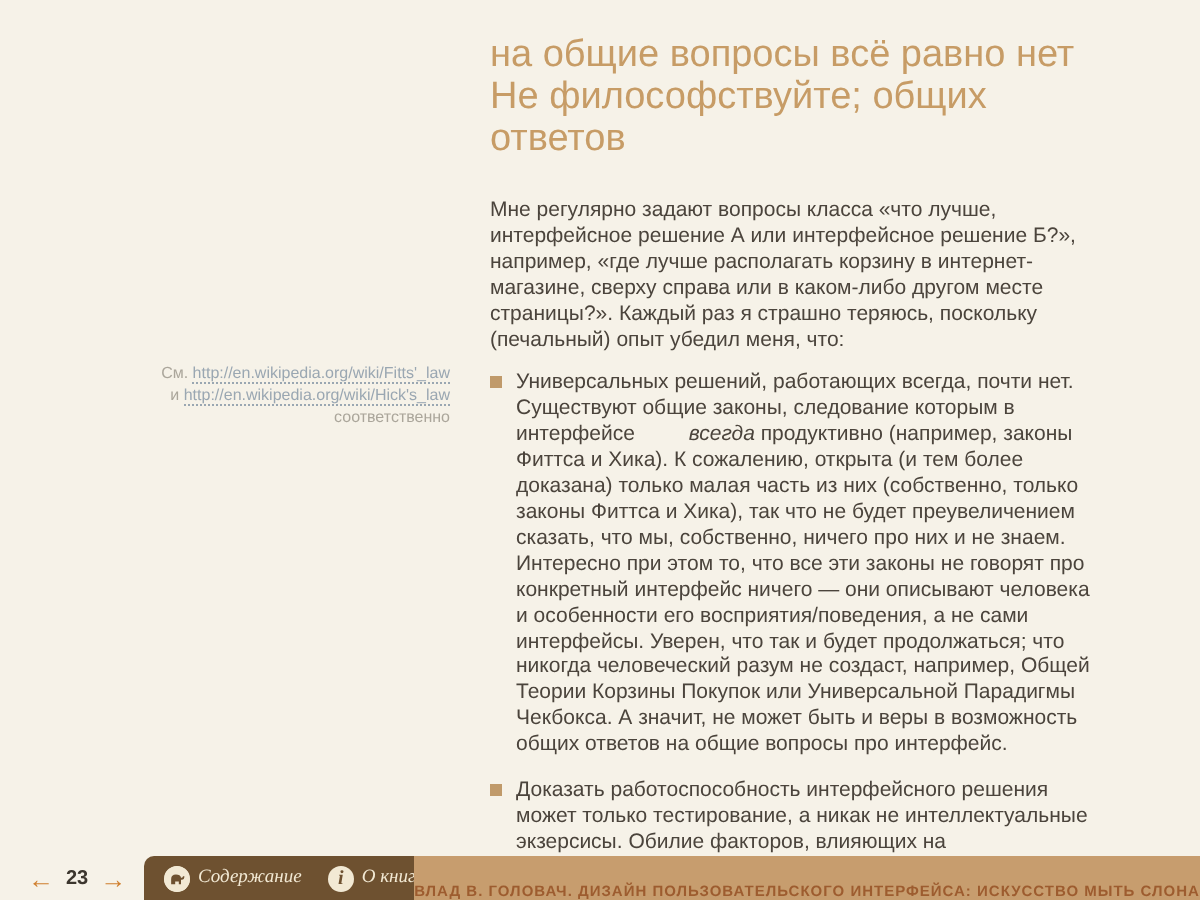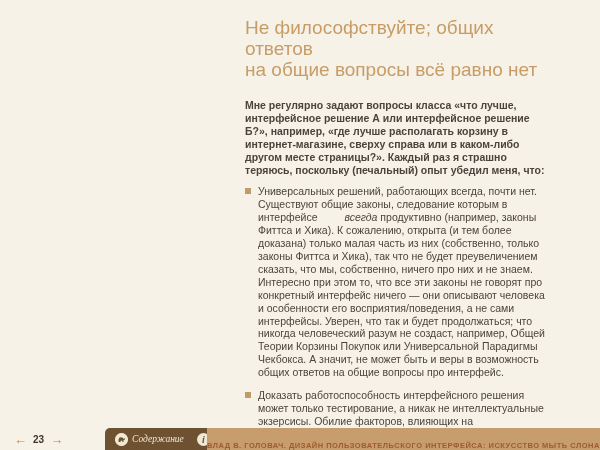--- a/index.html
+++ b/index.html
@@ -135,8 +135,8 @@
 
   <main class="main">
     <h1 class="title">
+      <span class="title-line">на общие вопросы всё равно нет</span>
       <span class="title-line">Не философствуйте; общих ответов</span>
-      <span class="title-line">на общие вопросы всё равно нет</span>
     </h1>
 
     <p class="intro">Мне регулярно задают вопросы класса «что лучше, интерфейсное решение А или интерфейсное решение Б?», например, «где лучше располагать корзину в интернет-магазине, сверху справа или в каком-либо другом месте страницы?». Каждый раз я страшно теряюсь, поскольку (печальный) опыт убедил меня, что:</p>

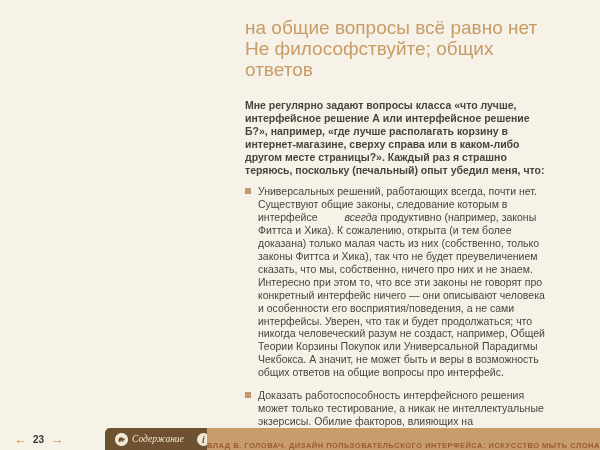--- a/index.html
+++ b/index.html
@@ -40,7 +40,6 @@
     margin:0 0 9px 0;
     font-size:10.5px;line-height:12.9px;
     color:#4b443c;
-    font-weight:bold;
   }
   .bullet{
     position:relative;

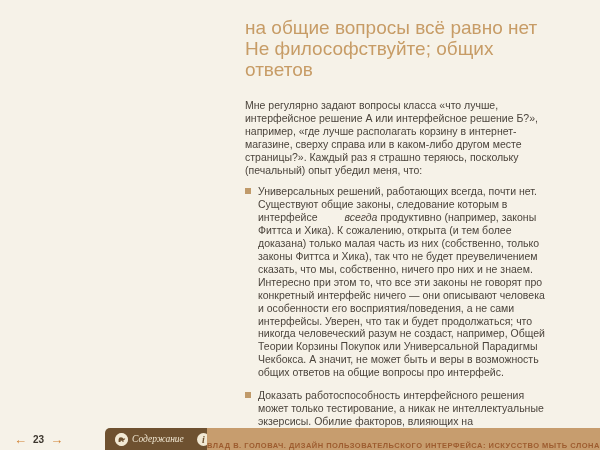--- a/index.html
+++ b/index.html
@@ -131,6 +131,11 @@
 
 <div class="page">
 
+  <aside class="note">
+    <span>См. </span><a class="note-link">http://en.wikipedia.org/wiki/Fitts'_law</a><br>
+    <span>и </span><a class="note-link">http://en.wikipedia.org/wiki/Hick's_law</a><br>
+    <span>соответственно</span>
+  </aside>
 
   <main class="main">
     <h1 class="title">

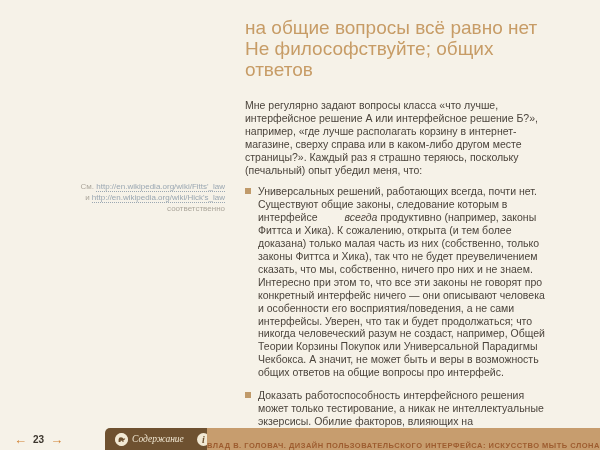--- a/index.html
+++ b/index.html
@@ -86,7 +86,6 @@
     display:flex;align-items:center;
     padding:0 0 0 10px;gap:13px;
     box-sizing:border-box;
-    margin-left:33px;
   }
   .navbtn{
     display:flex;align-items:center;gap:4px;

